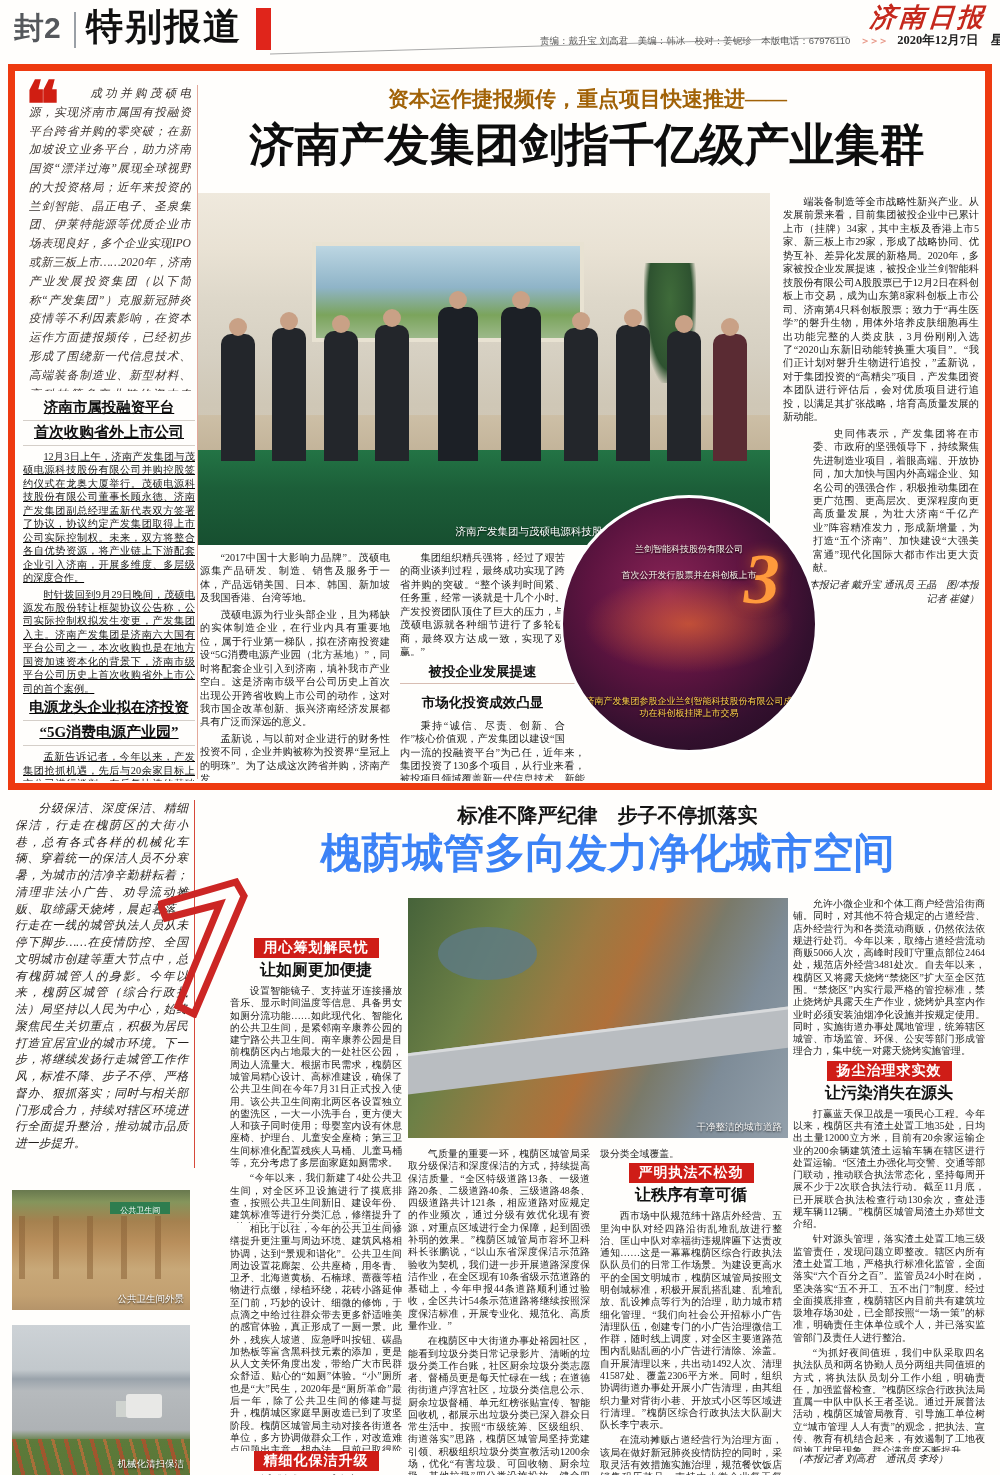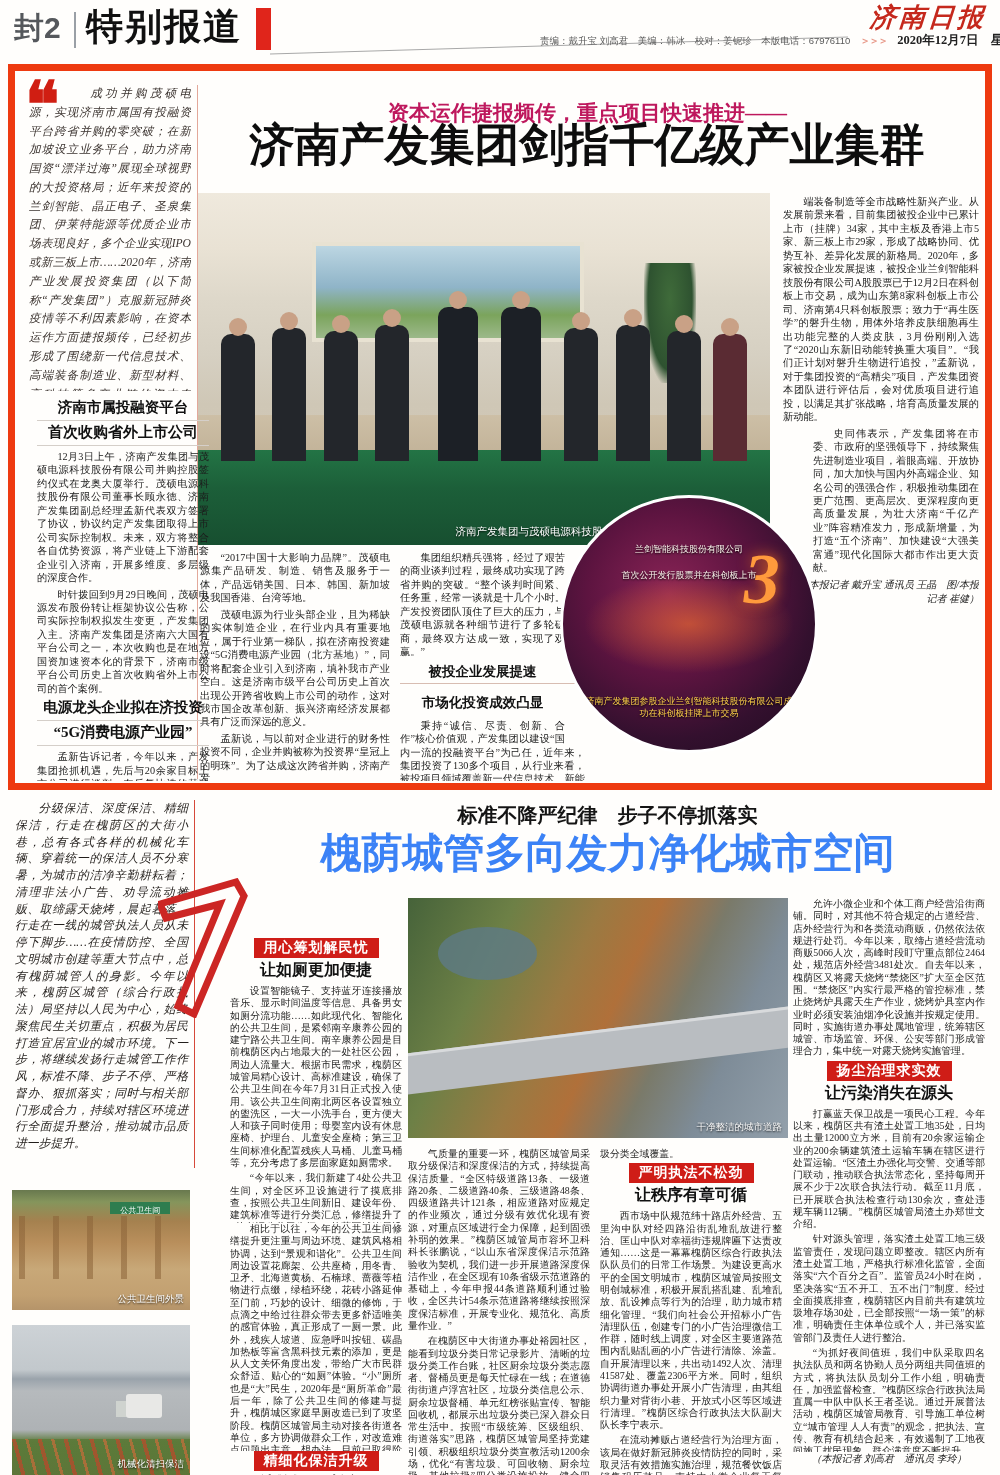--- a/index.html
+++ b/index.html
@@ -34,7 +34,7 @@
   .sechead.h2{font-size:15px;margin-bottom:4px;}
   .bp{font-size:10.2px;line-height:1.32;text-align:justify;text-indent:2em;margin:0 0 3px;color:#1c1c1c;}
   .kicker{position:absolute;left:185px;right:10px;top:14px;text-align:center;font-size:21px;
-        font-weight:bold;color:#be185d;margin-top:14px;}
+        font-weight:bold;color:#a16207;}
   .headline{position:absolute;left:182px;right:8px;top:44px;text-align:center;font-size:45px;
         font-weight:bold;color:#0d0d0d;letter-spacing:0px;white-space:nowrap;}
   

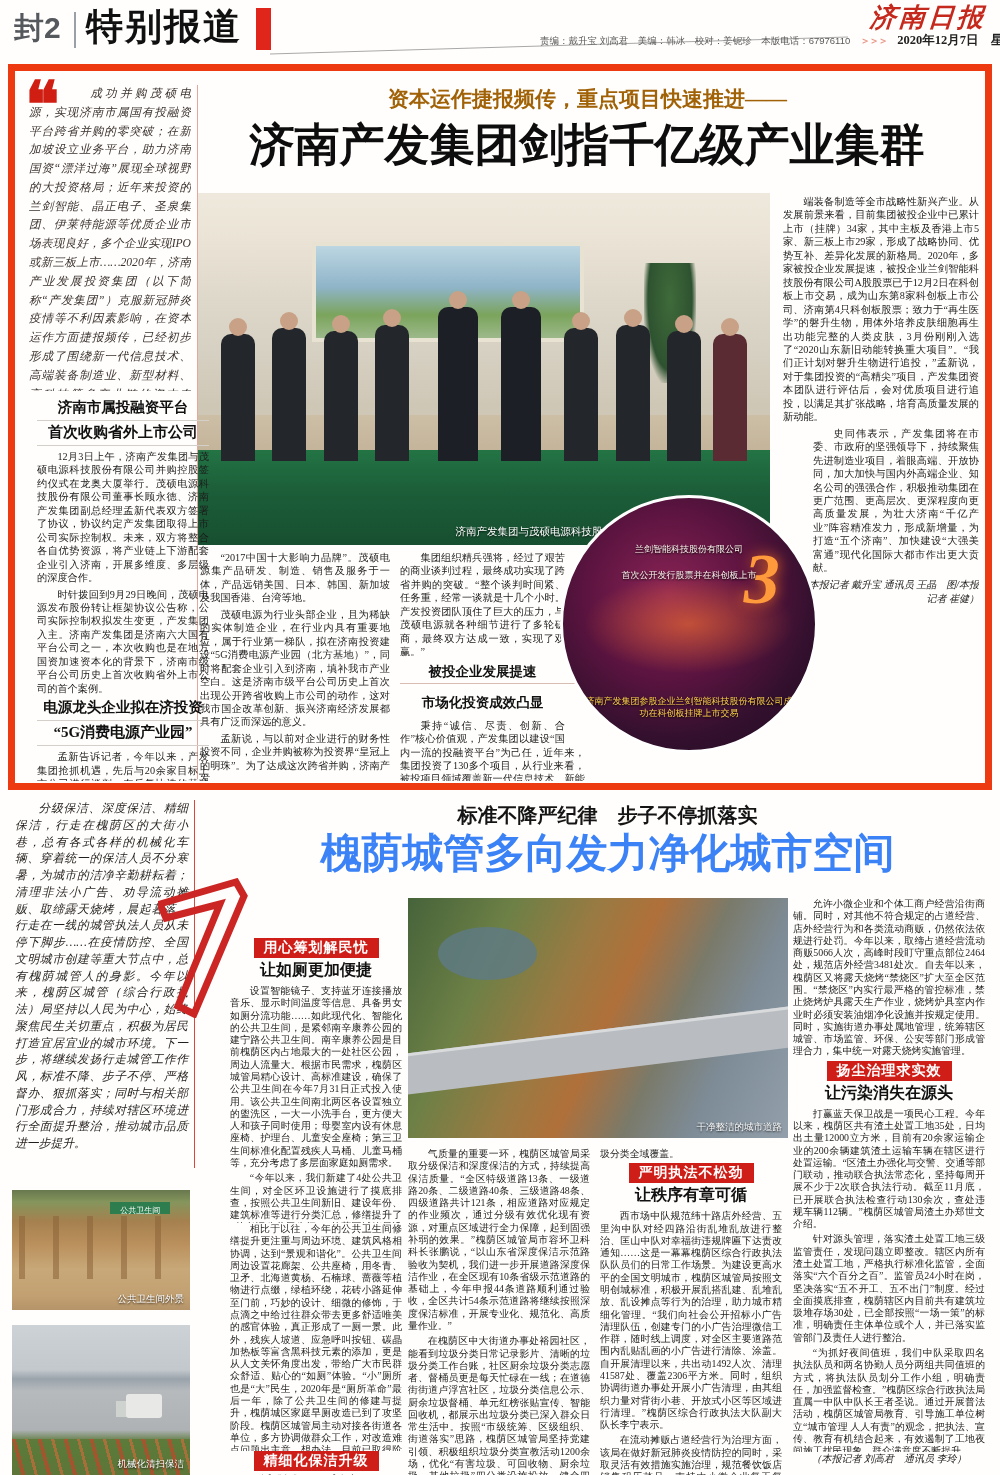--- a/index.html
+++ b/index.html
@@ -28,7 +28,7 @@
         font-style:italic;font-size:11.6px;line-height:1.62;color:#3b332f;text-align:justify;}
   .quote-text .lead-in{display:inline-block;width:58px;height:1px;}
   .vrule{position:absolute;left:182px;top:14px;width:1px;height:694px;background:#e3a89a;}
-  .leftcol{position:absolute;left:22px;top:325px;width:172px;height:385px;overflow:hidden;}
+  .leftcol{position:absolute;left:8px;top:325px;width:172px;height:385px;overflow:hidden;text-decoration:underline;}
   .sechead{font-size:14.5px;font-weight:bold;color:#111;text-align:center;margin:2px 0 0;
         padding-bottom:3px;border-bottom:1px solid #d5cfc9;}
   .sechead.h2{font-size:15px;margin-bottom:4px;}

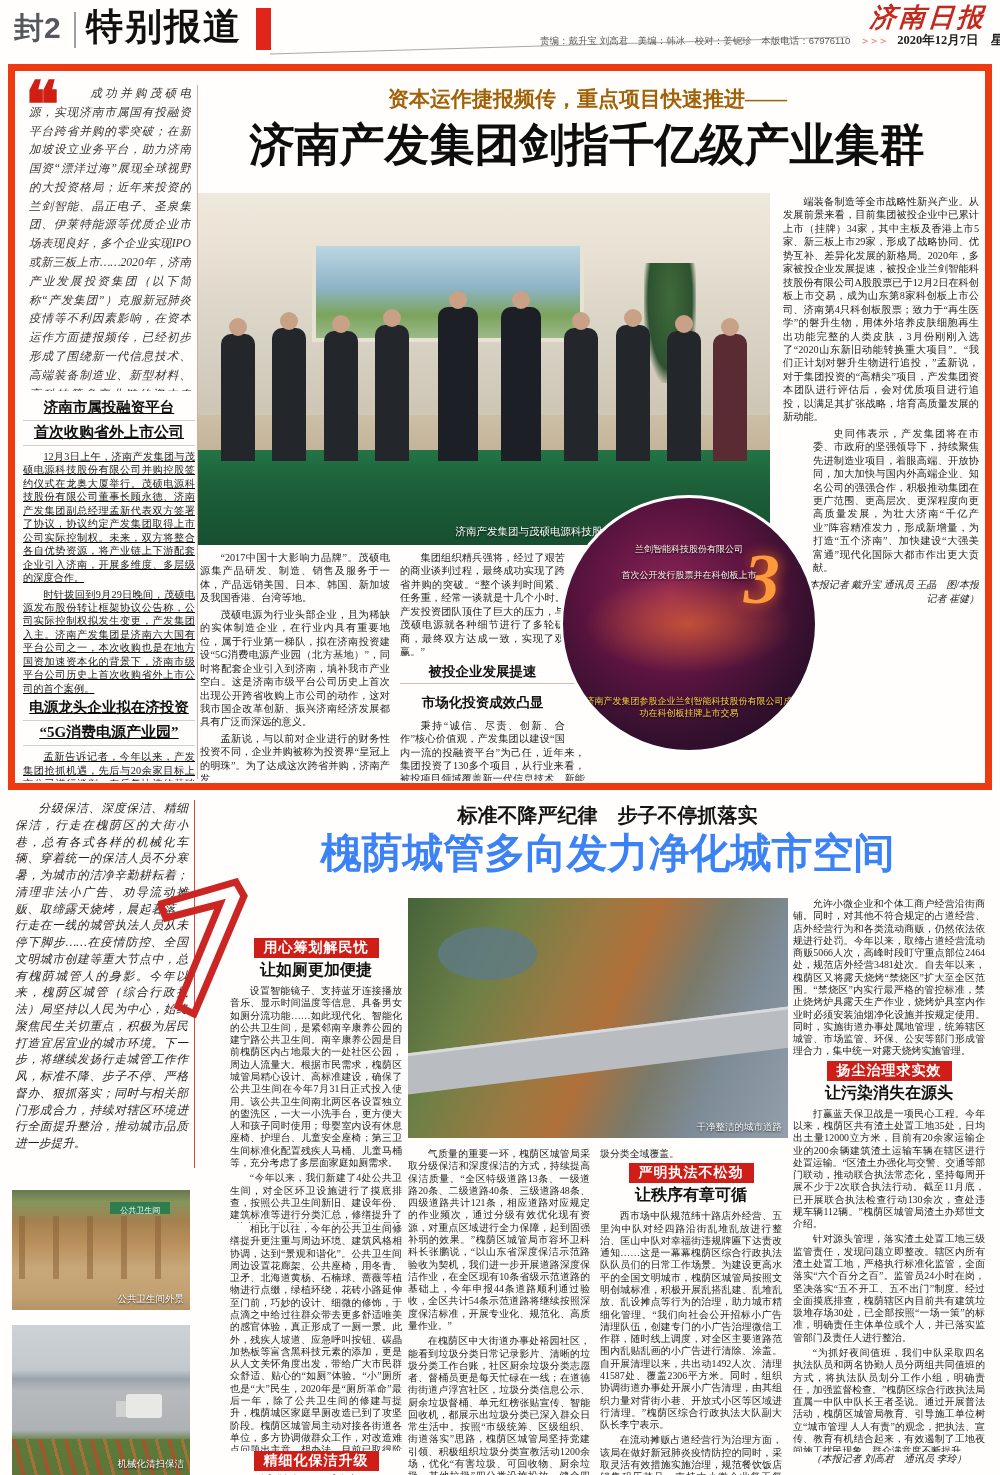--- a/index.html
+++ b/index.html
@@ -267,7 +267,7 @@
     <p class="bp2">针对源头管理，落实渣土处置工地三级监管责任，发现问题立即整改。辖区内所有渣土处置工地，严格执行标准化监管，全面落实“六个百分之百”。监管员24小时在岗，坚决落实“五不开工、五不出门”制度。经过全面摸底排查，槐荫辖区内目前共有建筑垃圾堆存场30处，已全部按照“一场一策”的标准，明确责任主体单位或个人，并已落实监管部门及责任人进行整治。</p>
     <p class="bp2">“为抓好夜间值班，我们中队采取四名执法队员和两名协勤人员分两组共同值班的方式，将执法队员划分工作小组，明确责任，加强监督检查。”槐荫区综合行政执法局直属一中队中队长王者圣说。通过开展普法活动，槐荫区城管局教育、引导施工单位树立“城市管理 人人有责”的观念，把执法、宣传、教育有机结合起来，有效遏制了工地夜间施工扰民现象，群众满意度不断提升。</p>
   </div>
-  <div class="abs" style="left:793px;top:1452px;width:192px;background:#fffefc;font-size:10px;text-align:center;font-style:italic;color:#1c1c1c;">（本报记者 刘高君　通讯员 李玲）</div>
+  <div class="abs" style="left:793px;top:1452px;width:192px;background:#fffefc;font-size:10px;text-align:left;font-style:italic;color:#1c1c1c;">（本报记者 刘高君　通讯员 李玲）</div>
 
 </div>
 

